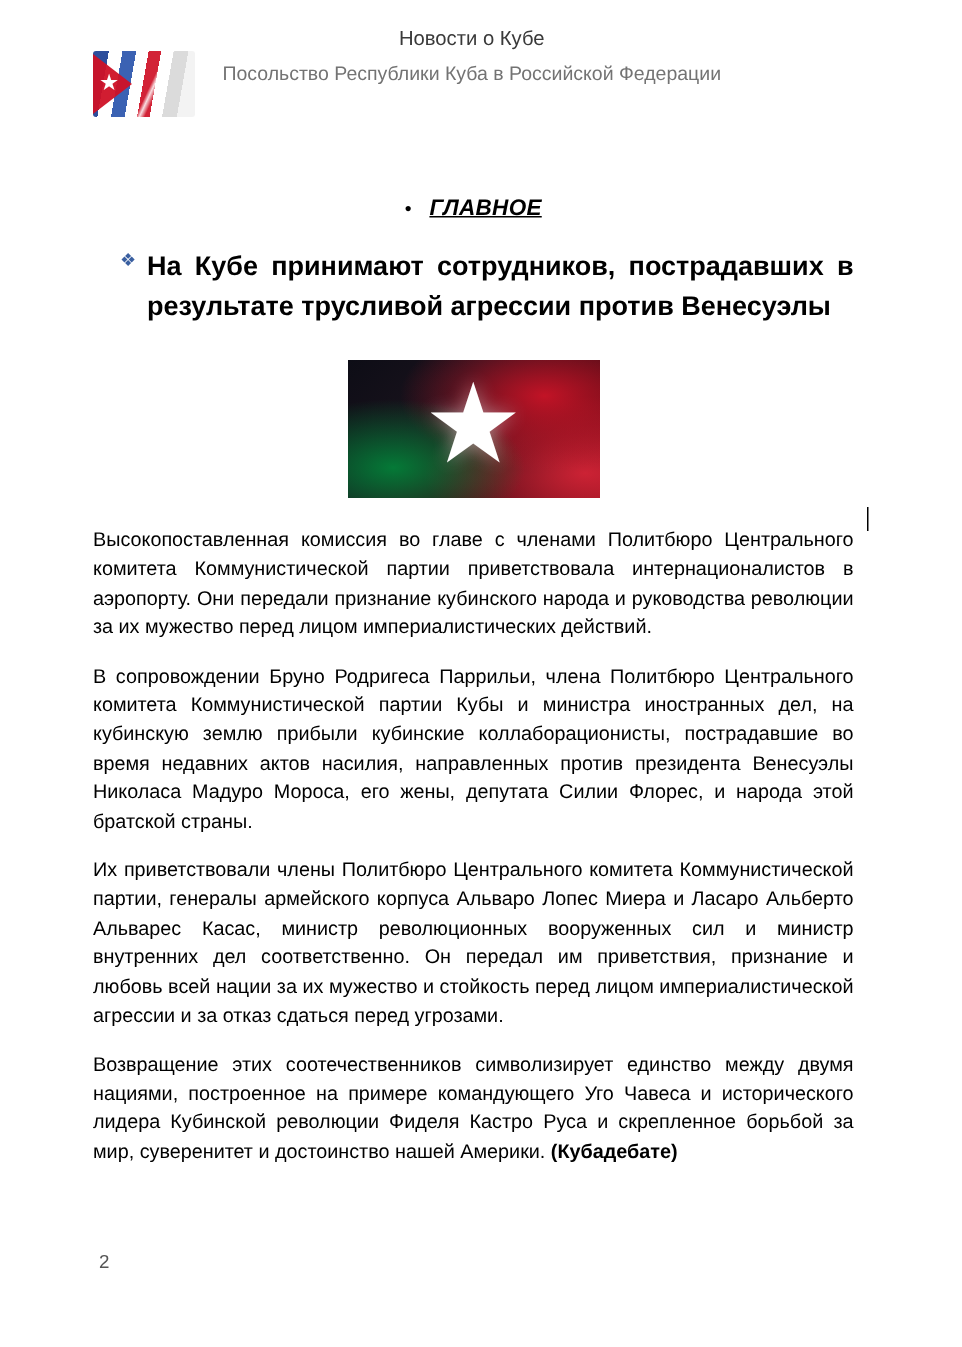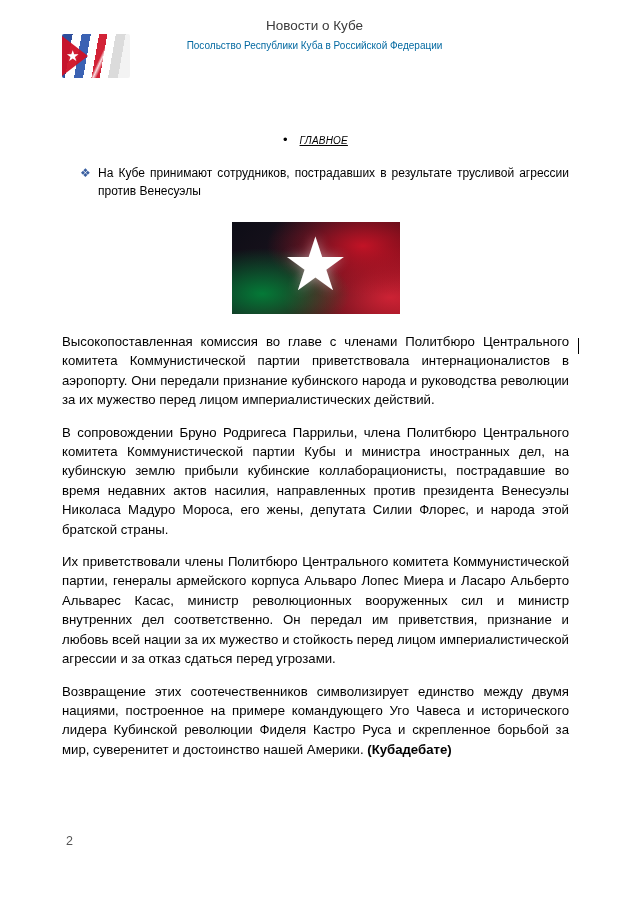--- a/index.html
+++ b/index.html
@@ -42,8 +42,8 @@
     text-align: center;
   }
   .header-line {
-    font-size: 10px;
-    color: #0369a1;
+    font-size: 13px;
+    color: #737373;
     line-height: 1.62;
     white-space: nowrap;
   }

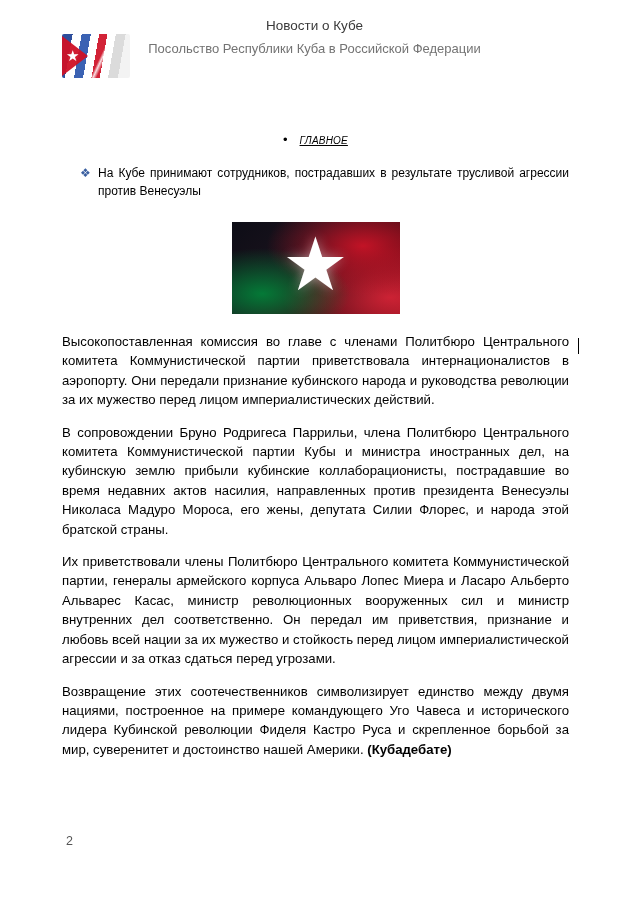--- a/index.html
+++ b/index.html
@@ -116,10 +116,10 @@
   }
   .section-heading {
     display: inline-block;
-    font-weight: normal;
+    font-weight: bold;
     font-style: italic;
     text-decoration: underline;
-    font-size: 10px;
+    font-size: 15px;
     letter-spacing: 0.2px;
   }
 

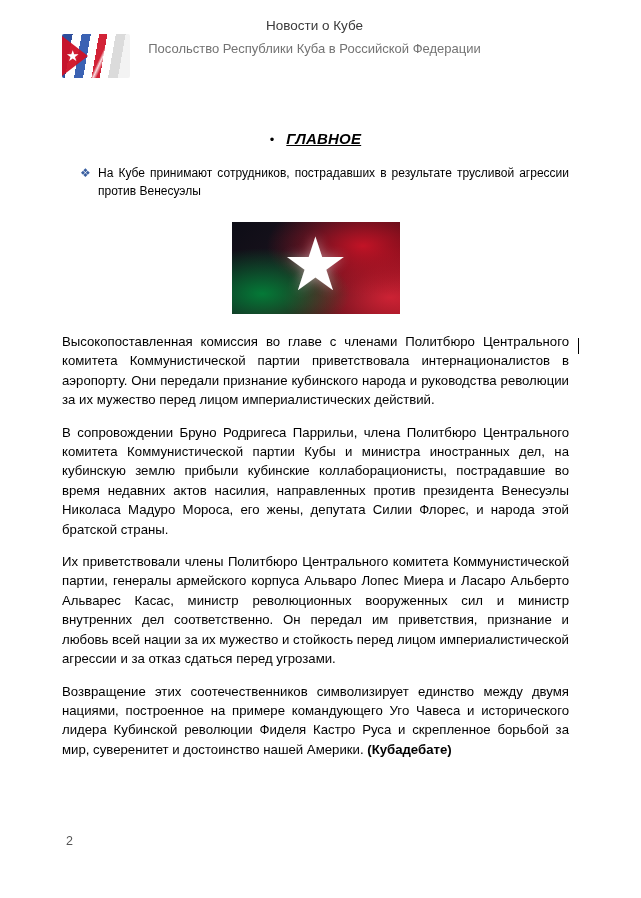--- a/index.html
+++ b/index.html
@@ -136,8 +136,8 @@
     flex: 0 0 18px;
   }
   .article-title {
-    font-weight: normal;
-    font-size: 12px;
+    font-weight: bold;
+    font-size: 18px;
     line-height: 1.5;
     text-align: justify;
     flex: 1 1 auto;

